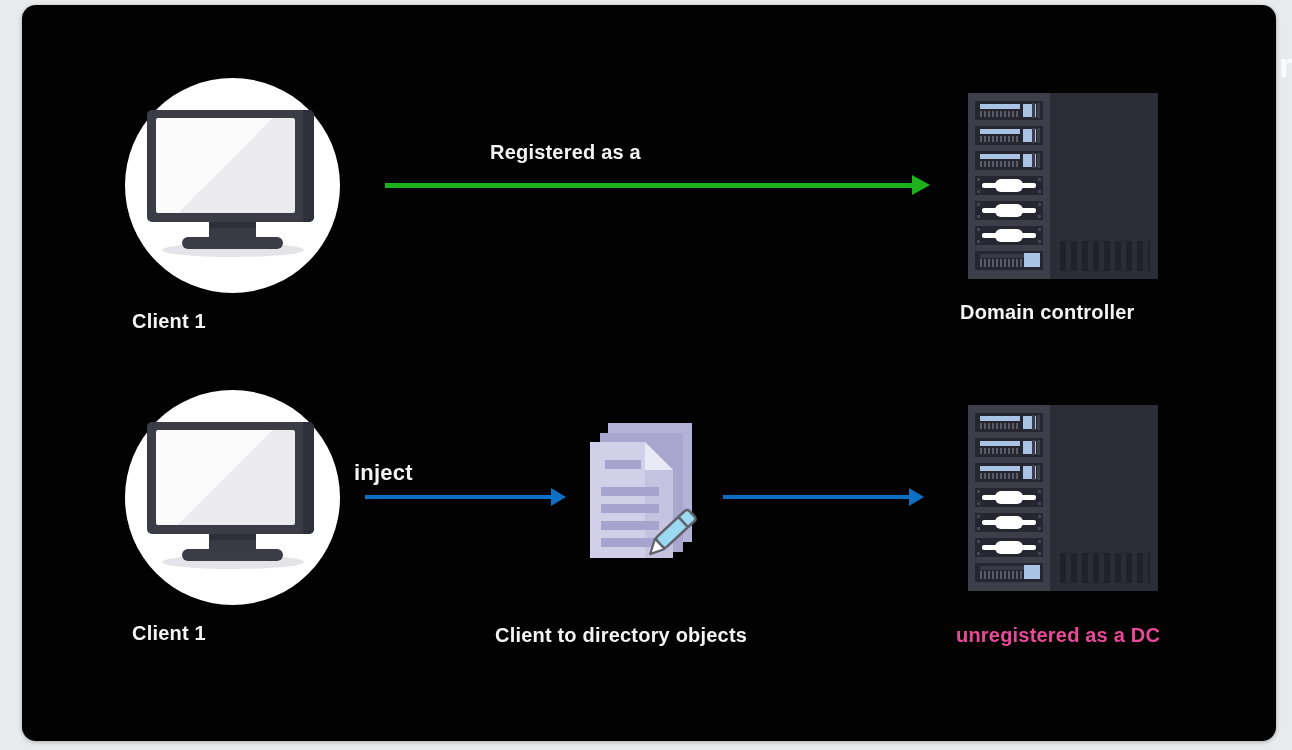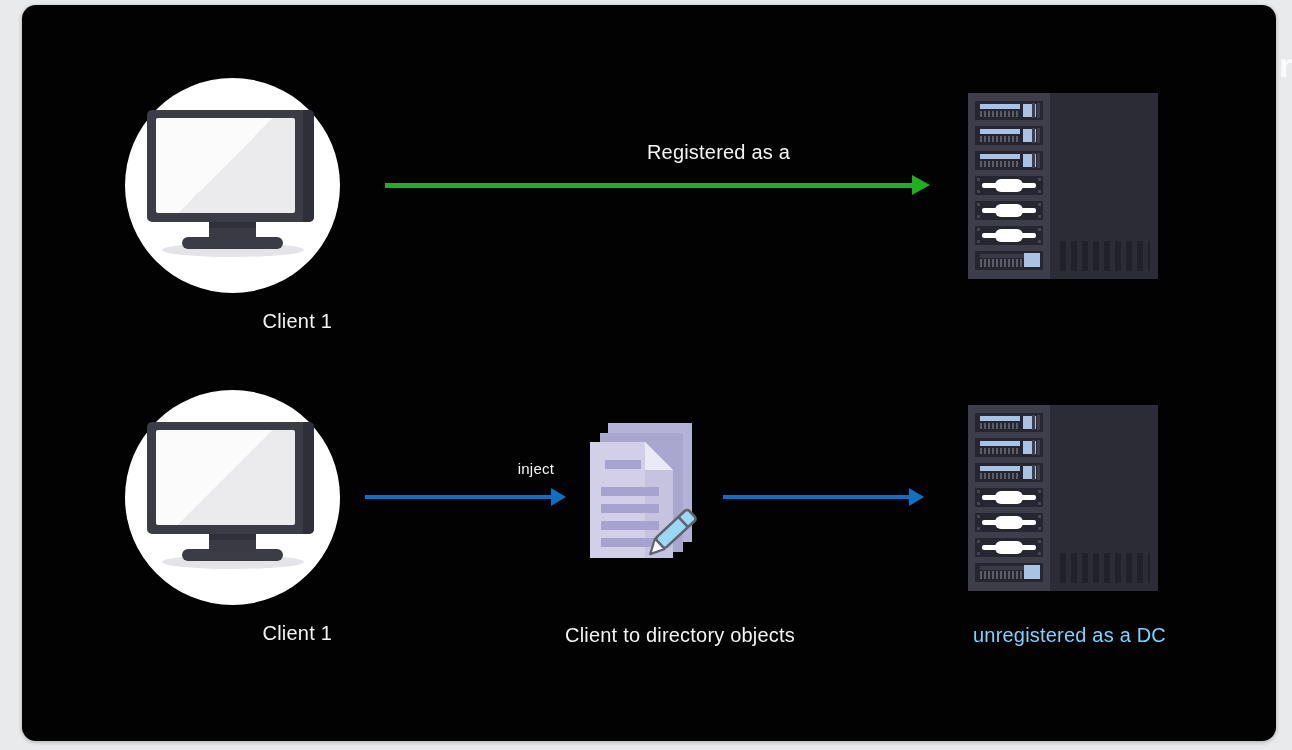--- a/index.html
+++ b/index.html
@@ -10,8 +10,8 @@
   .edge-artifact{position:absolute;left:1279px;top:46px;font-size:34px;font-weight:600;color:#fbfbfc;}
 
   
-  .flow-label{position:absolute;color:#f4f4f5;font-size:20px;font-weight:400;
-              text-align:right;letter-spacing:.2px;line-height:1.1;}
+  .flow-label{position:absolute;color:#f4f4f5;font-size:20px;font-weight:700;
+              text-align:left;letter-spacing:.2px;line-height:1.1;}
   .small{font-size:15px;}
 
   

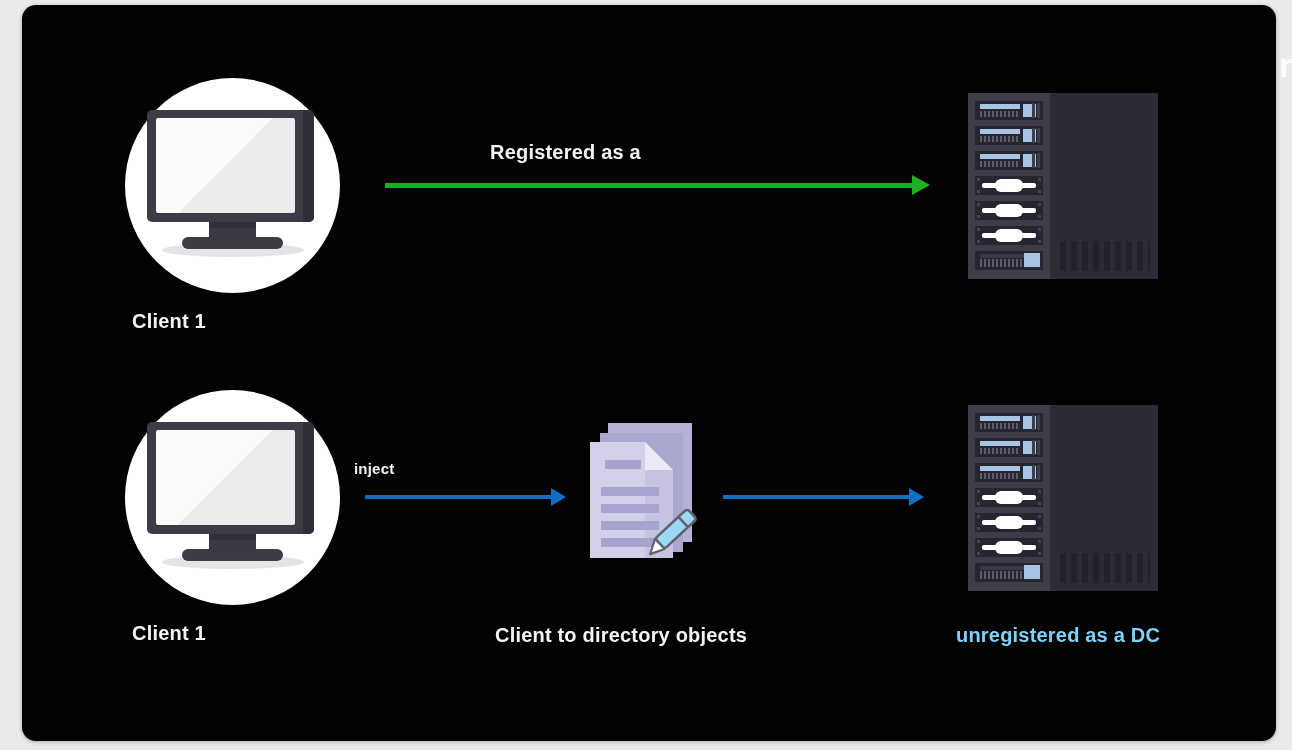--- a/index.html
+++ b/index.html
@@ -146,6 +146,7 @@
         <div class="server-slats"></div>
       </div>
     </div>
+    <div class="flow-label" style="left: 938px; top: 296px; width: 210px; color: rgb(244, 244, 245);">Domain controller</div>
 
     <div class="client-circle" style="left:103px;top:385px;">
       <div style="left:0;top:0;width:215px;height:215px;">

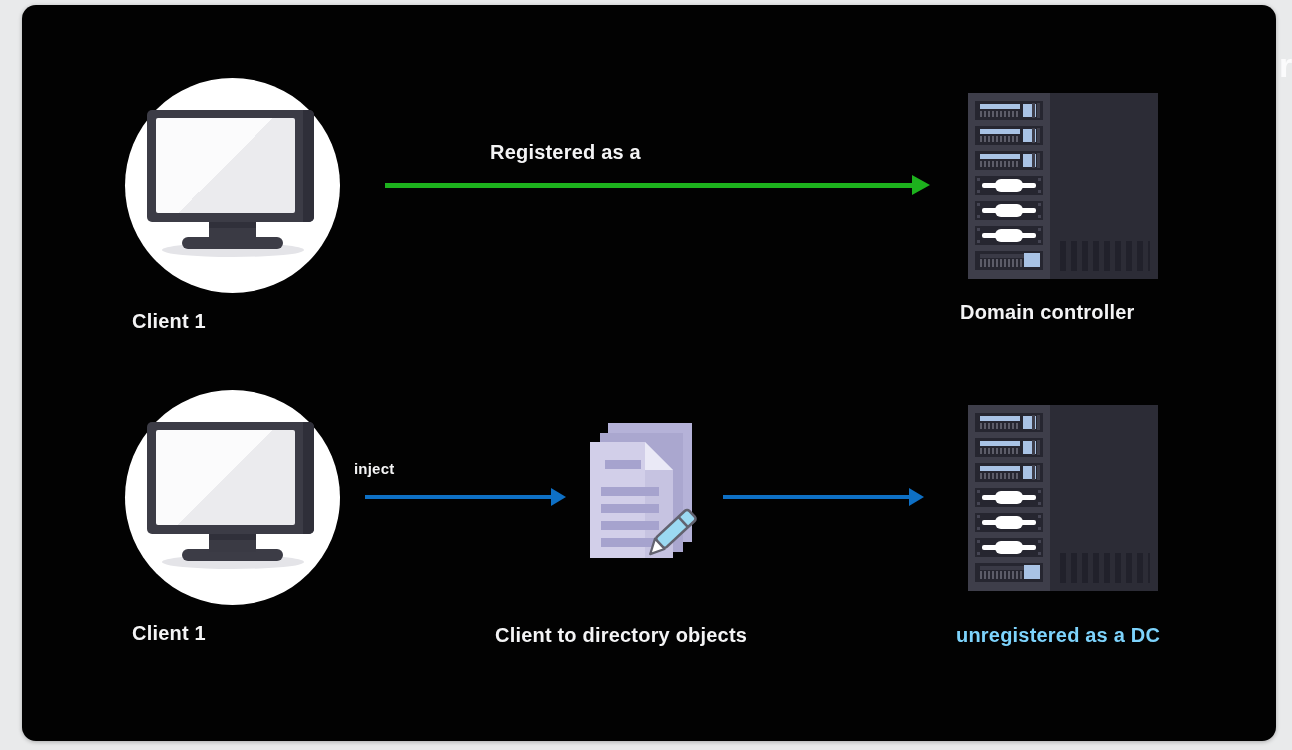--- a/index.html
+++ b/index.html
@@ -12,7 +12,7 @@
   
   .flow-label{position:absolute;color:#f4f4f5;font-size:20px;font-weight:700;
               text-align:left;letter-spacing:.2px;line-height:1.1;}
-  .small{font-size:15px;}
+  .small{font-size:22px;}
 
   
   .client-circle{position:absolute;width:215px;height:215px;background:#ffffff;border-radius:50%;}

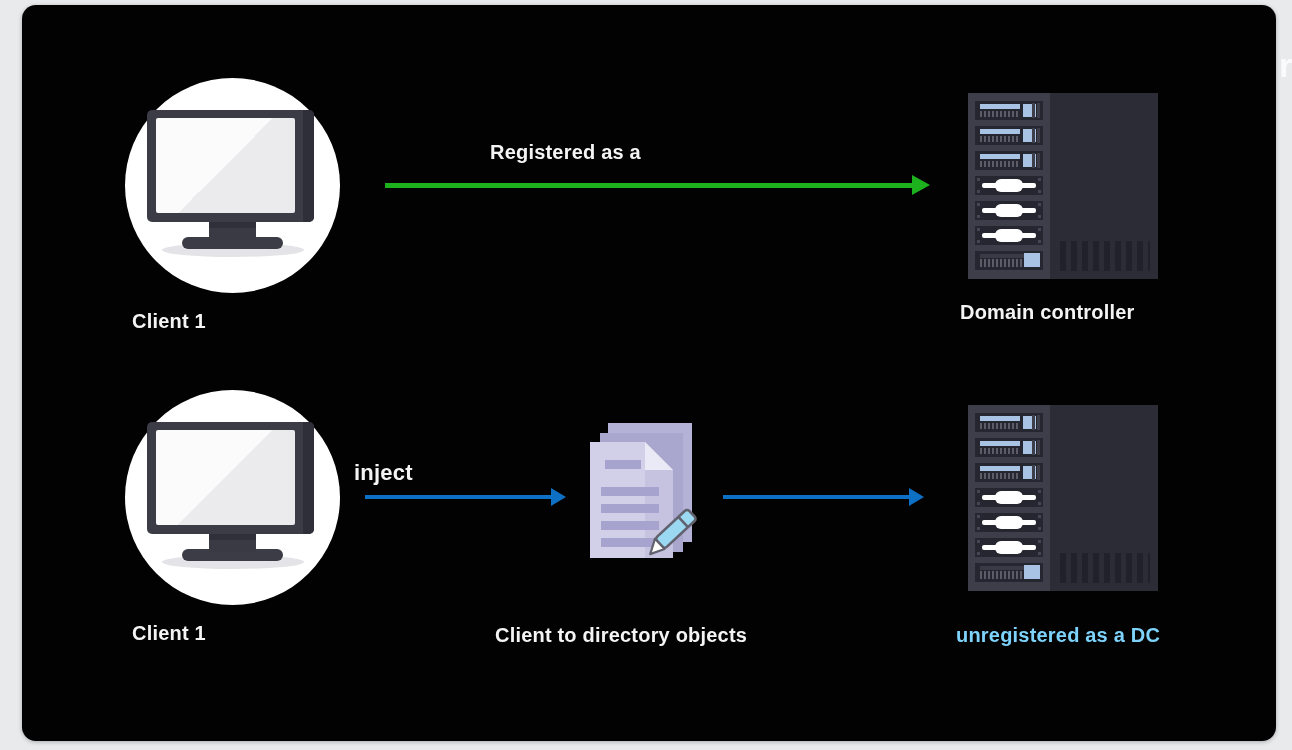--- a/index.html
+++ b/index.html
@@ -248,7 +248,7 @@
         <div class="server-slats"></div>
       </div>
     </div>
-    <div class="flow-label" style="left: 934px; top: 619px; width: 210px; color: #7dd3fc;">unregistered as a DC</div>
+    <div class="flow-label" style="left: 934px; top: 619px; width: 210px; color: #ec4899;">unregistered as a DC</div>
 
   </div>
 </div>

